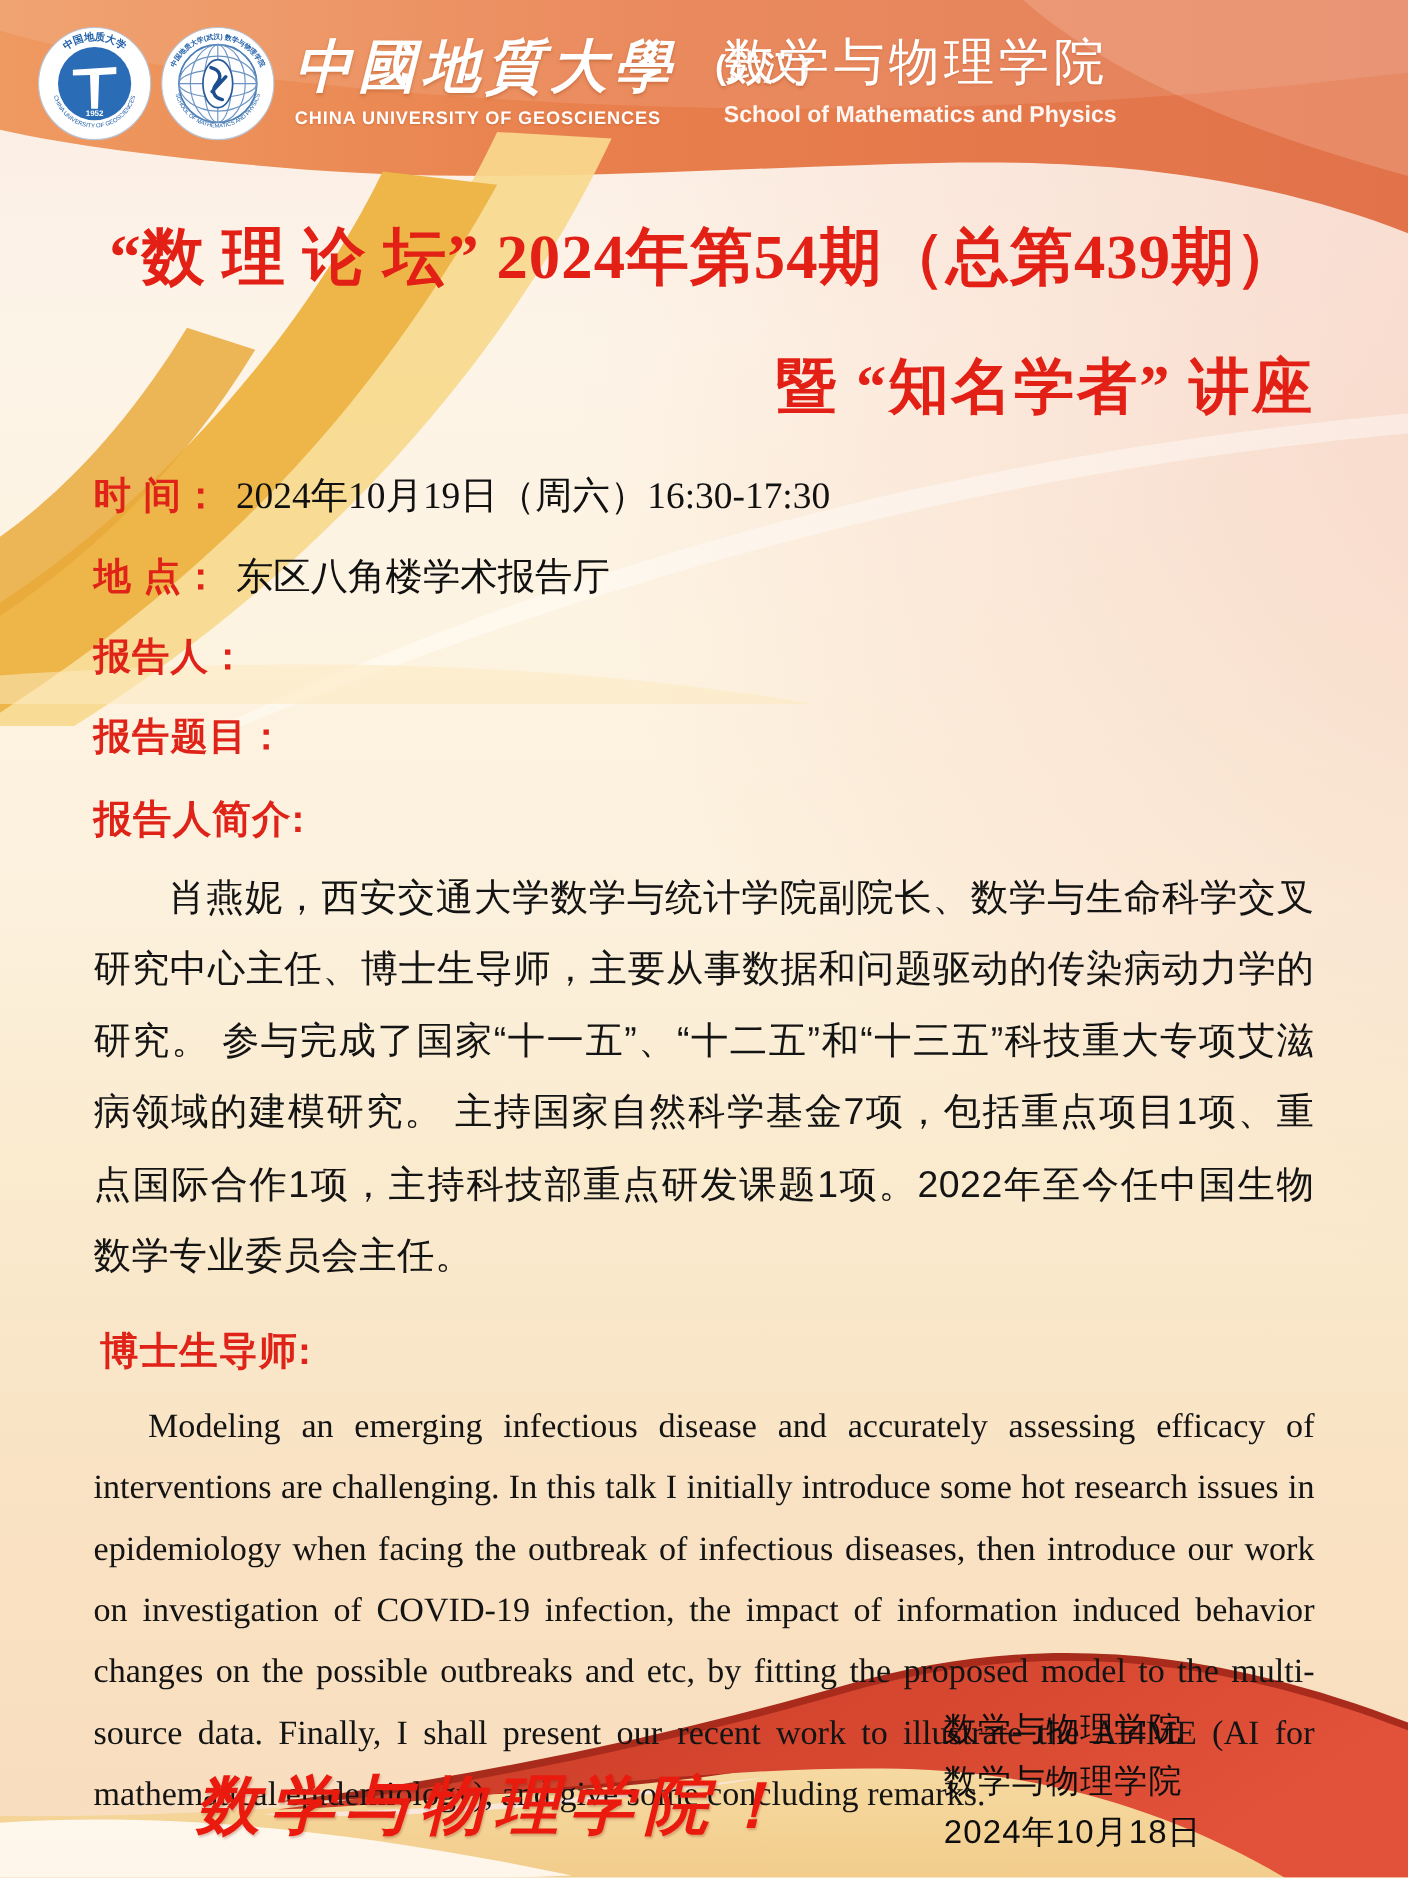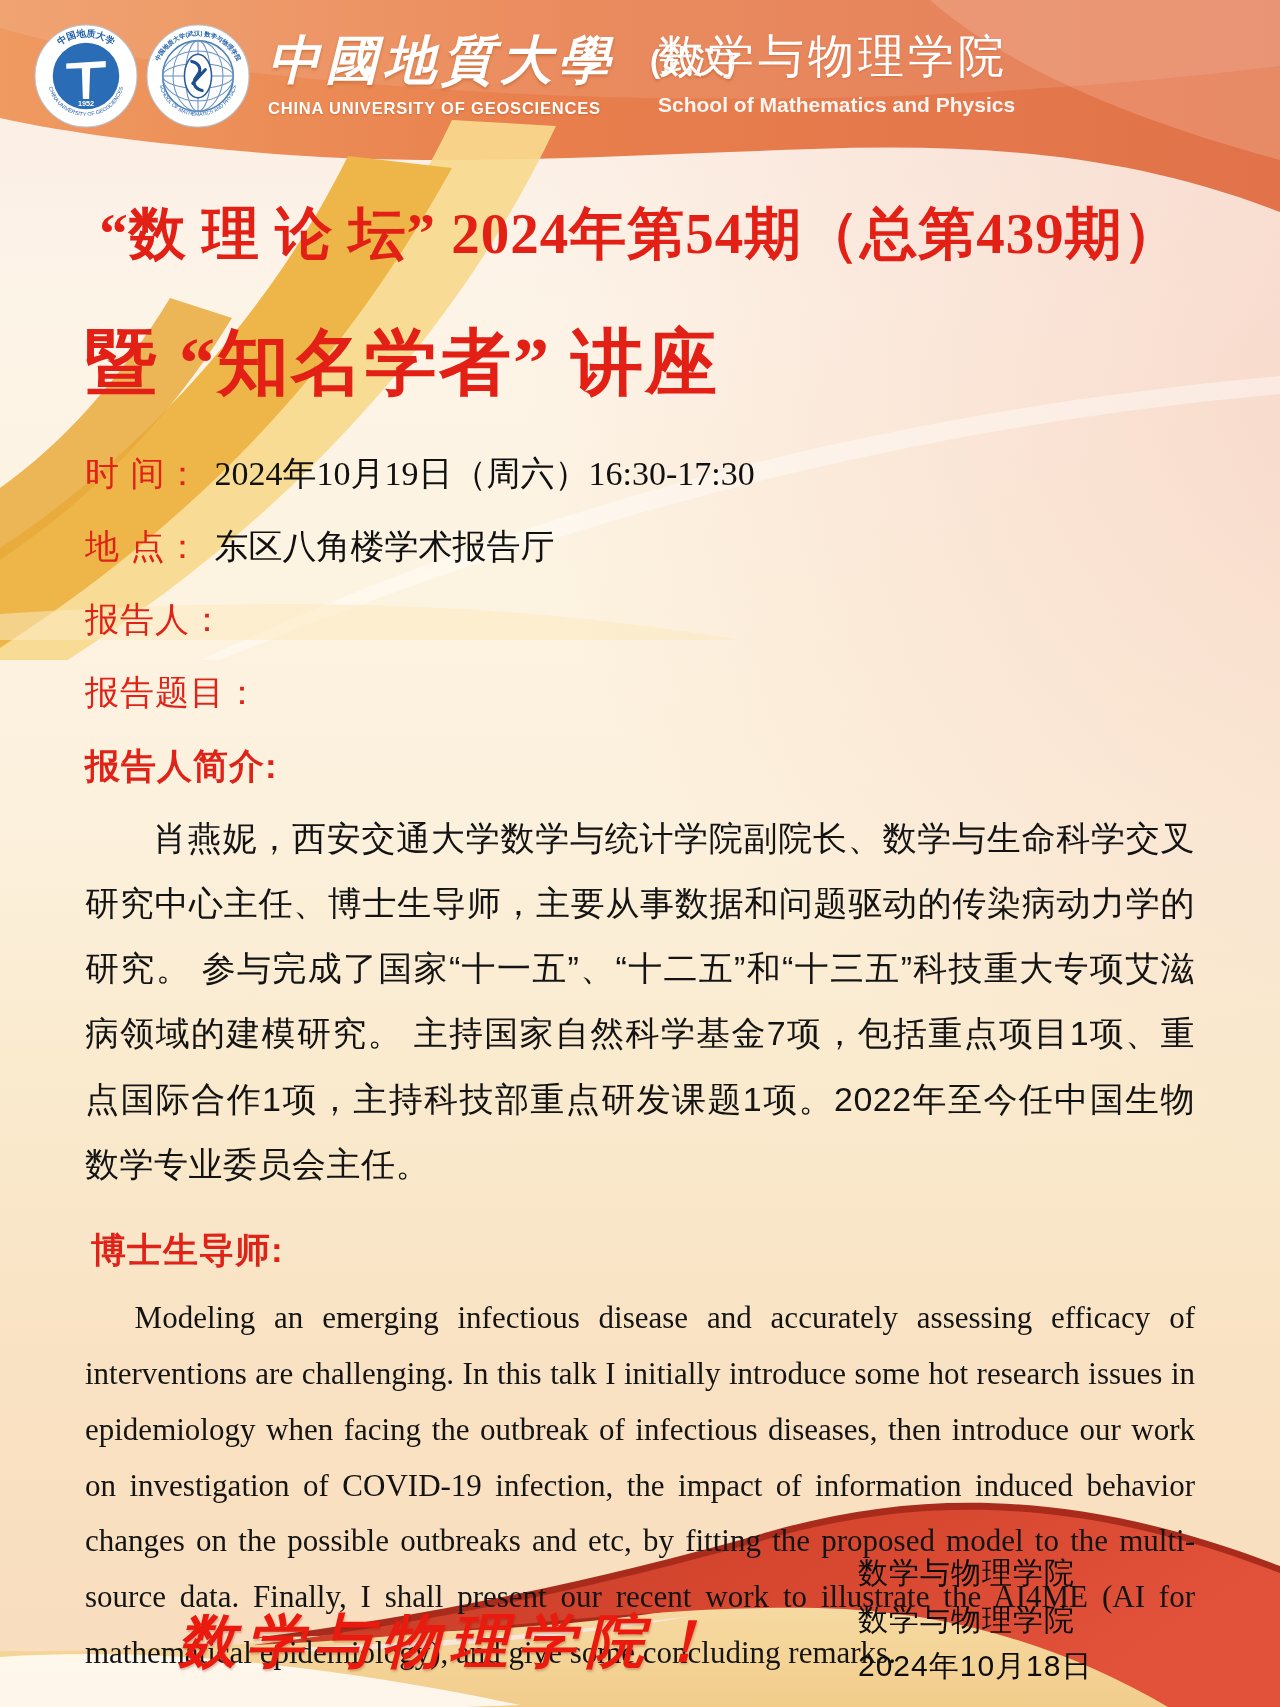--- a/index.html
+++ b/index.html
@@ -39,8 +39,8 @@
     font-weight:bold; font-size:57px; letter-spacing:1px; white-space:nowrap;
   }
   .title2{
-    text-align:left; color:#e32015; font-family:"Liberation Serif", serif;
-    font-weight:bold; font-size:72px; margin-top:42px; letter-spacing:2px;
+    text-align:right; color:#e32015; font-family:"Liberation Serif", serif;
+    font-weight:bold; font-size:55px; margin-top:42px; letter-spacing:2px;
   }
   .info-list{ margin-top:40px; }
   .info-row{ display:flex; align-items:flex-start; margin-bottom:27px; }

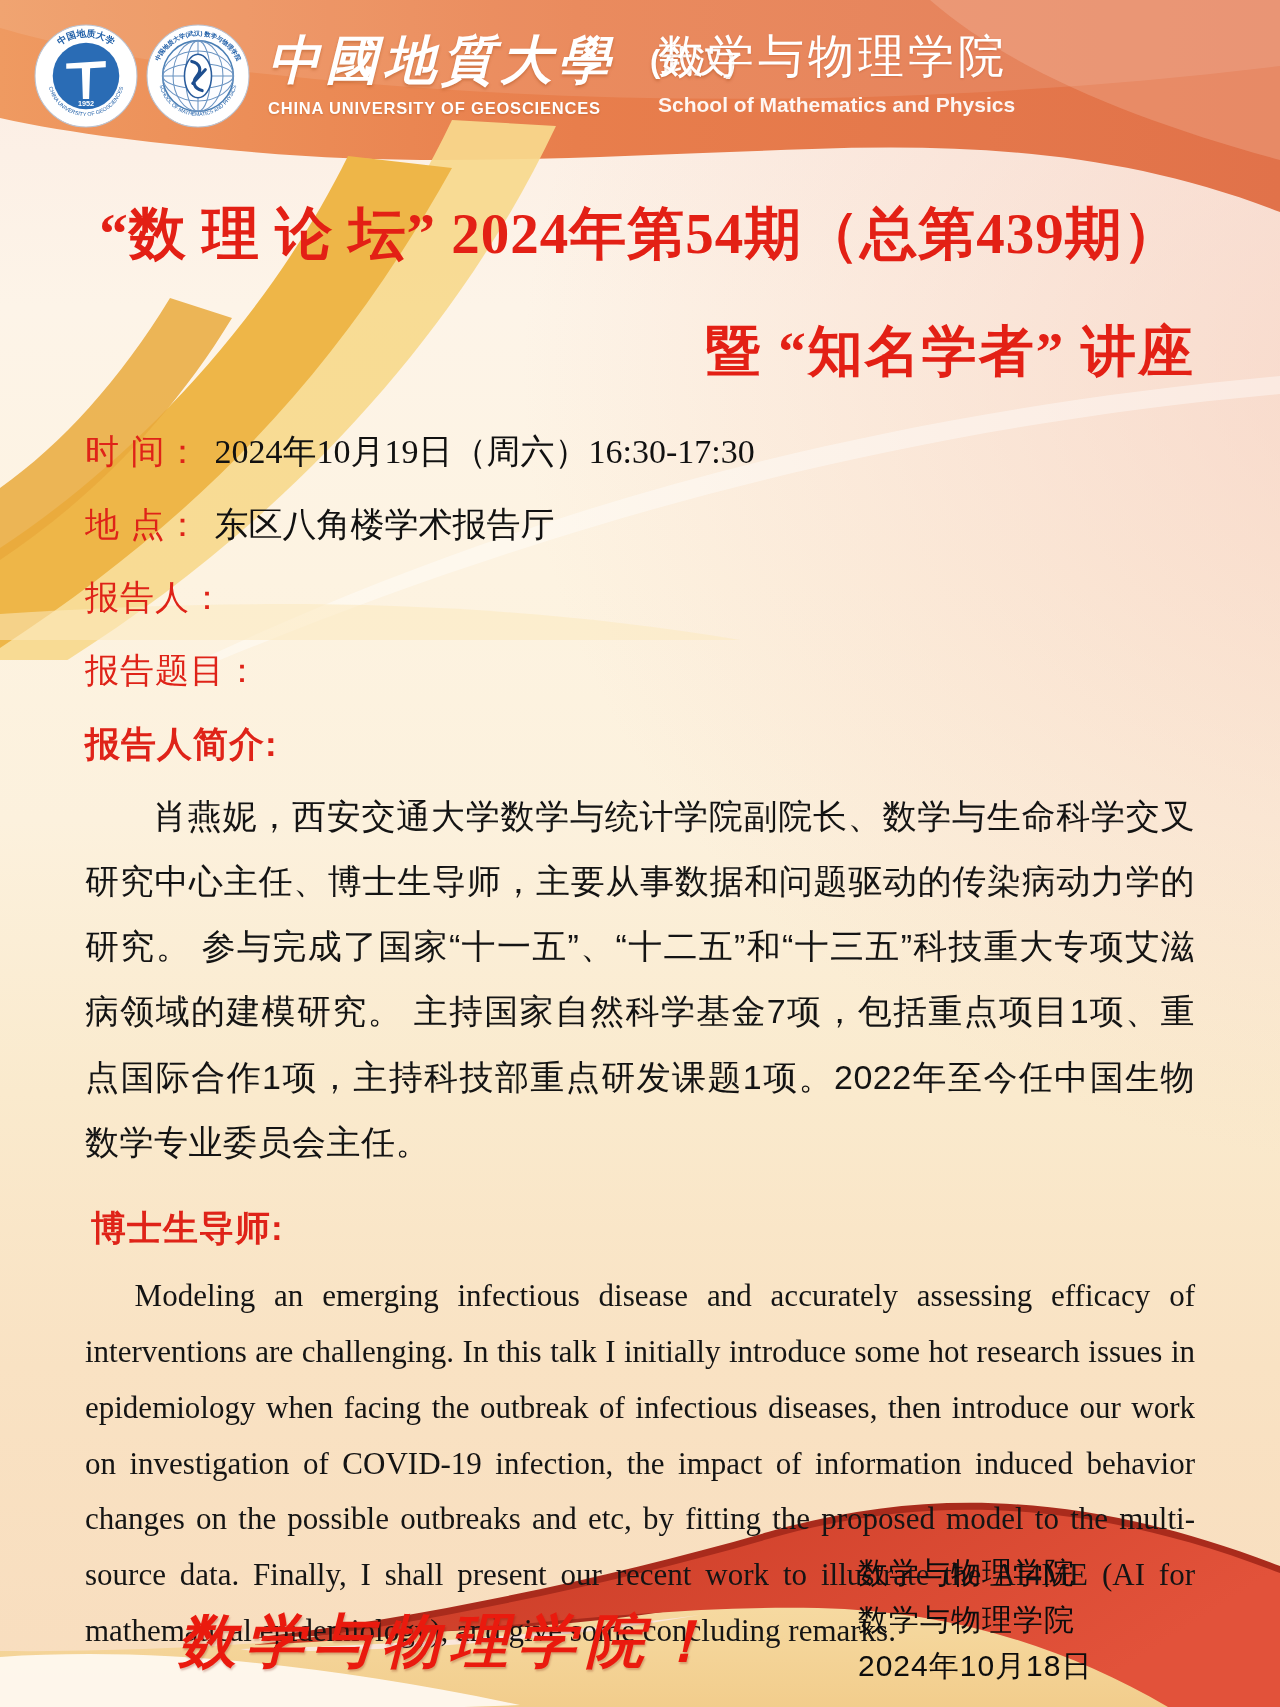--- a/index.html
+++ b/index.html
@@ -45,7 +45,7 @@
   .info-list{ margin-top:40px; }
   .info-row{ display:flex; align-items:flex-start; margin-bottom:27px; }
   .info-label{
-    color:#df2318; font-weight:normal; font-size:34px; white-space:nowrap;
+    color:#df2318; font-weight:bold; font-size:34px; white-space:nowrap;
     letter-spacing:1px; line-height:1.35;
   }
   .info-value{

